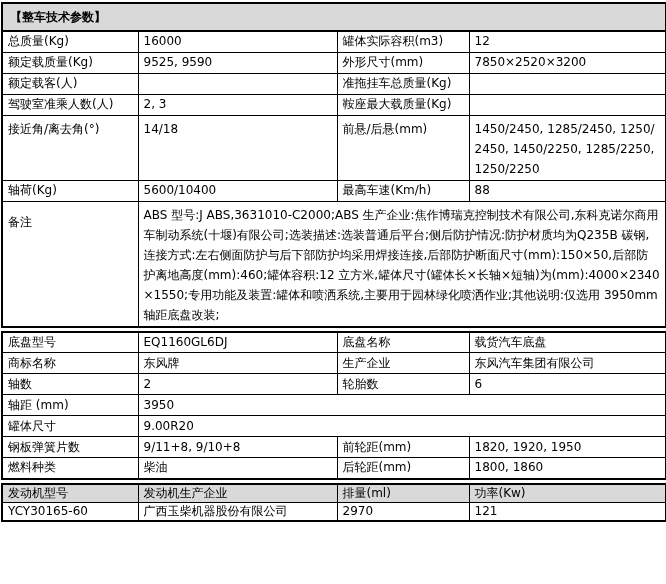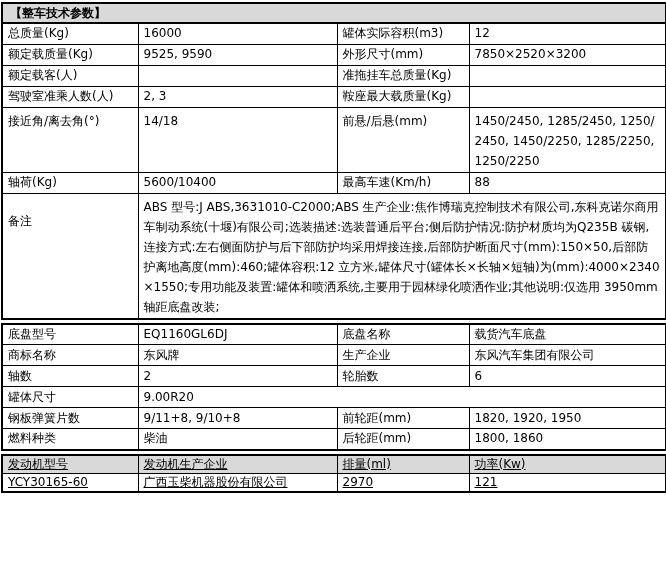--- a/index.html
+++ b/index.html
@@ -37,7 +37,7 @@
     background: #d9d9d9;
     font-weight: bold;
     border: 2px solid #000000;
-    height: 20px;
+    height: 28px;
     padding-left: 7px;
   }
   tr.tall td {

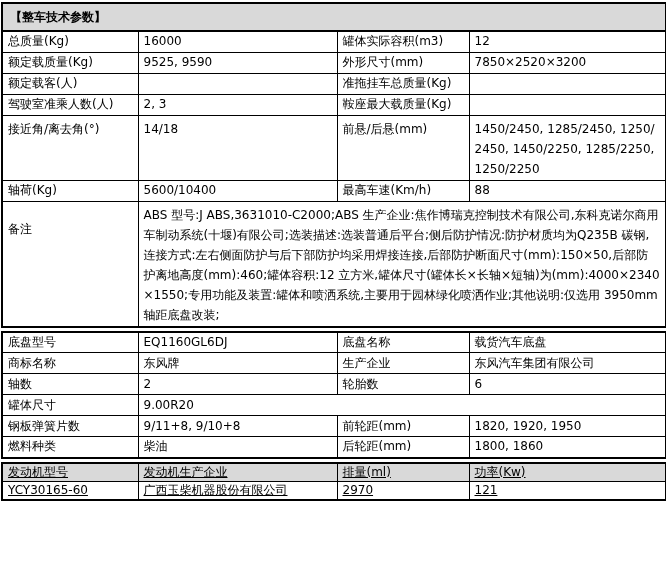--- a/index.html
+++ b/index.html
@@ -46,7 +46,7 @@
     line-height: 20px;
     padding-top: 3px;
   }
-  td.remark-label { vertical-align: top; padding-top: 20px; }
+  td.remark-label { vertical-align: top; padding-top: 13px; }
   td.remark {
     height: 118px;
     vertical-align: top;

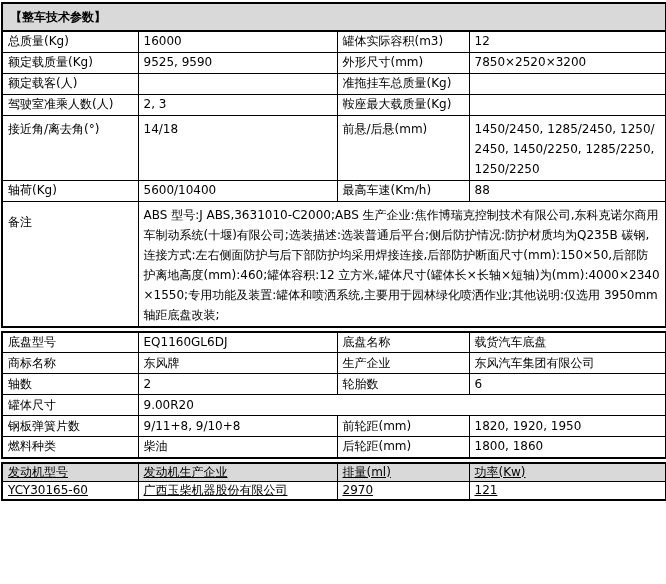--- a/index.html
+++ b/index.html
@@ -145,6 +145,10 @@
       <td>6</td>
     </tr>
     <tr>
+      <td>轴距 (mm)</td>
+      <td colspan="3">3950</td>
+    </tr>
+    <tr>
       <td>罐体尺寸</td>
       <td colspan="3">9.00R20</td>
     </tr>

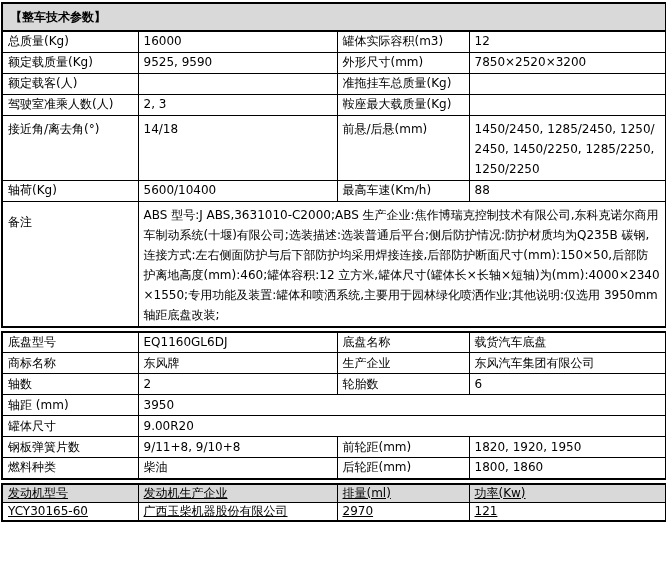--- a/index.html
+++ b/index.html
@@ -19,7 +19,7 @@
     border: 2px solid #000000;
     margin: 0 0 3px 0;
   }
-  table.spec.engine { margin-bottom: 8px; text-decoration: underline; }
+  table.spec.engine { margin-bottom: 8px; }
   col.c1 { width: 136px; }
   col.c2 { width: 199px; }
   col.c3 { width: 132px; }

